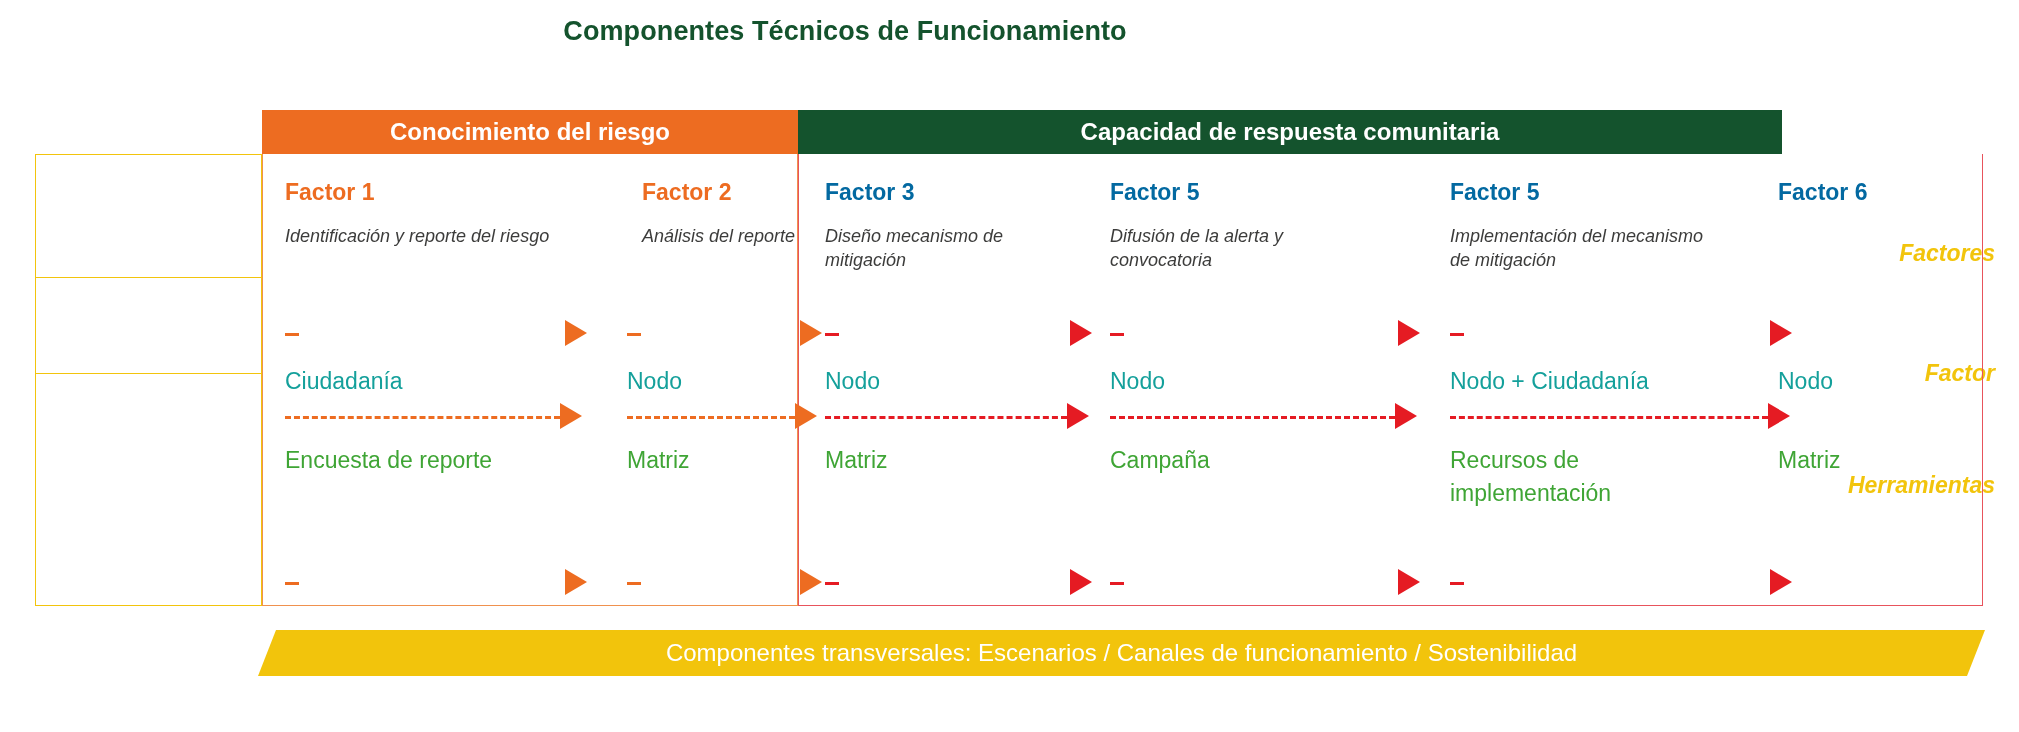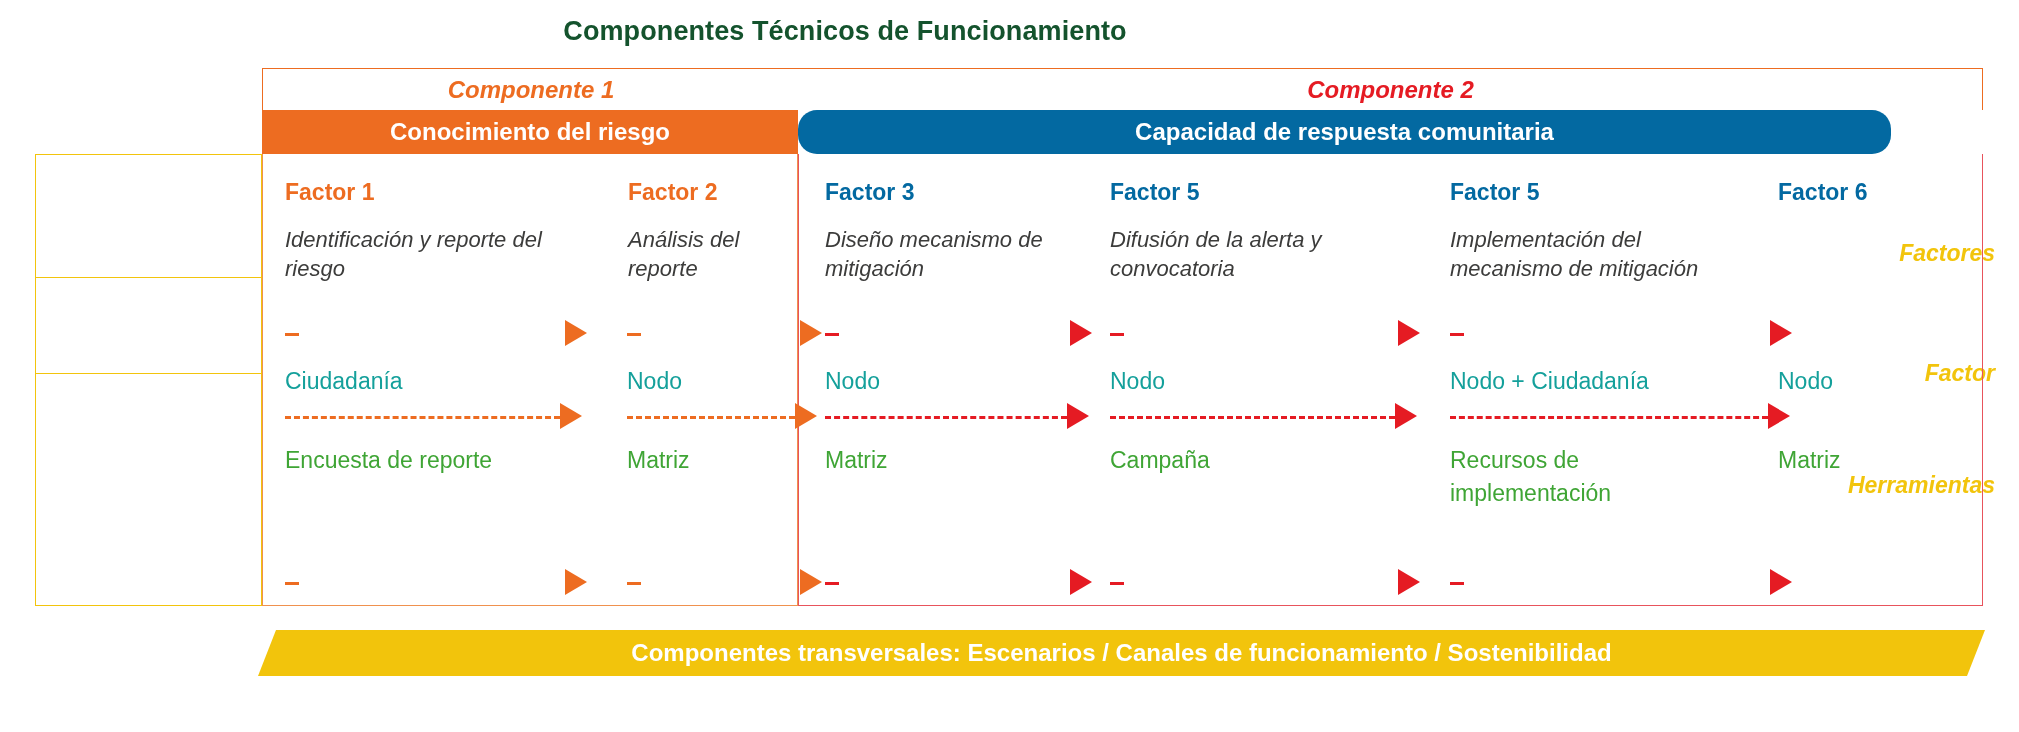--- a/index.html
+++ b/index.html
@@ -113,10 +113,6 @@
 
   <div class="main-title">Componentes Técnicos de Funcionamiento</div>
 
-  <div class="comp-band">
-    <div class="seg seg-1">Componente 1</div>
-    <div class="seg seg-2">Componente 2</div>
-  </div>
 
   <div class="hdr-bar hdr-1">Conocimiento del riesgo</div>
   <div class="hdr-bar hdr-2">Capacidad de respuesta comunitaria</div>

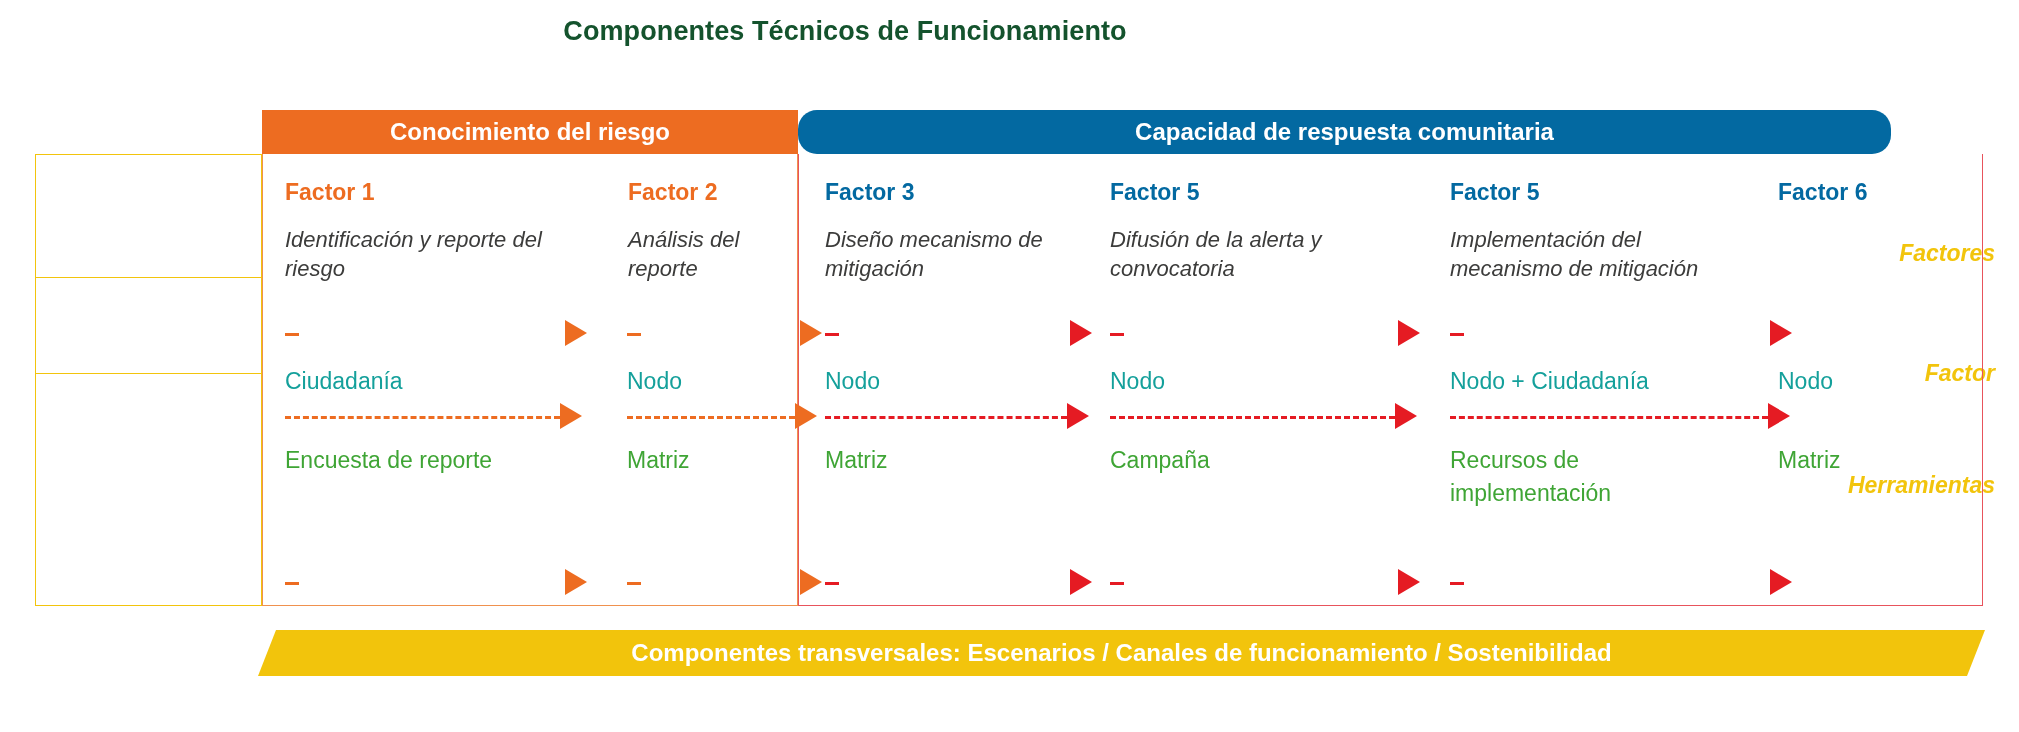--- a/index.html
+++ b/index.html
@@ -41,7 +41,7 @@
     color:#fff;font-weight:bold;font-size:24px;
   }
   .hdr-1{left:262px;width:536px;background:#ED6C21;}
-  .hdr-2{left:798px;width:1093px;background:#0369a1;border-radius:19px;}
+  .hdr-2{left:798px;width:984px;background:#14532d;}
 
   
   .frame-left{           

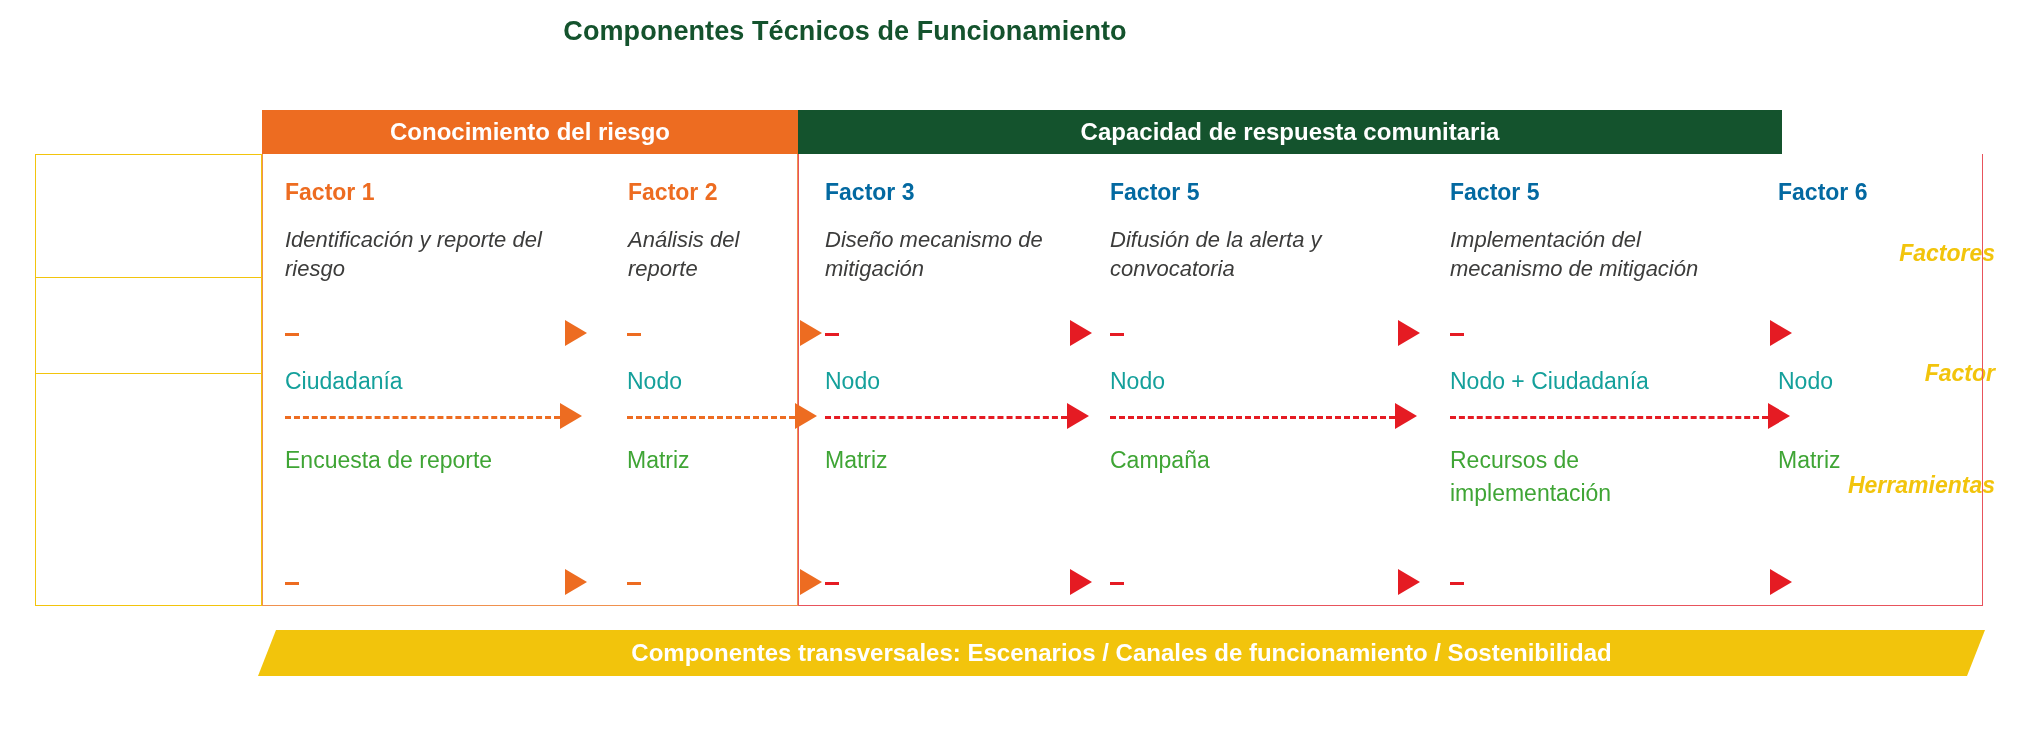--- a/index.html
+++ b/index.html
@@ -132,7 +132,7 @@
     <div class="factor-title c-orange">Factor 1</div>
     <div class="factor-desc">Identificación y reporte del riesgo</div>
   </div>
-  <div class="cell" style="left:628px;top:180px;width:160px">
+  <div class="cell" style="left:642px;top:180px;width:160px">
     <div class="factor-title c-orange">Factor 2</div>
     <div class="factor-desc">Análisis del reporte</div>
   </div>

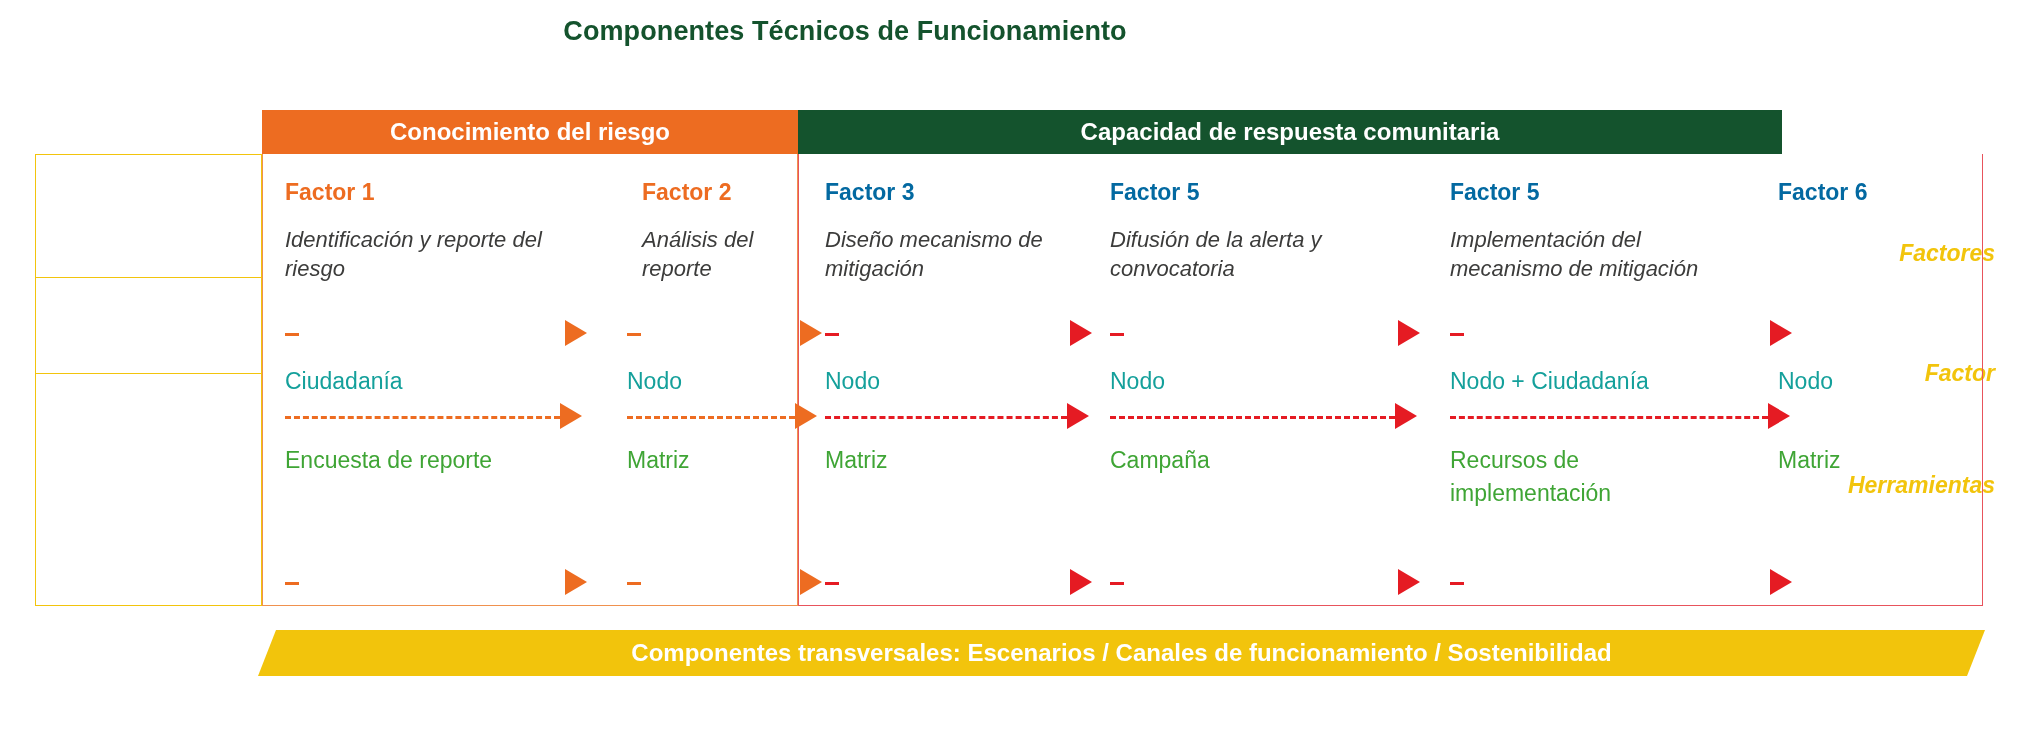--- a/index.html
+++ b/index.html
@@ -70,7 +70,7 @@
   
   .cell{position:absolute;}
   .factor-title{font-weight:bold;font-size:23px;margin-bottom:20px;line-height:1.1;}
-  .factor-desc{font-style:italic;font-size:22px;color:#3C3C3B;line-height:1.32;}
+  .factor-desc{font-style:italic;font-size:18px;color:#3C3C3B;line-height:1.32;}
   .actor-text{font-size:23px;color:#14A09B;line-height:1.3;}
   .tool-text{font-size:23px;color:#3FA535;line-height:1.42;}
   .c-orange{color:#ED6C21;}

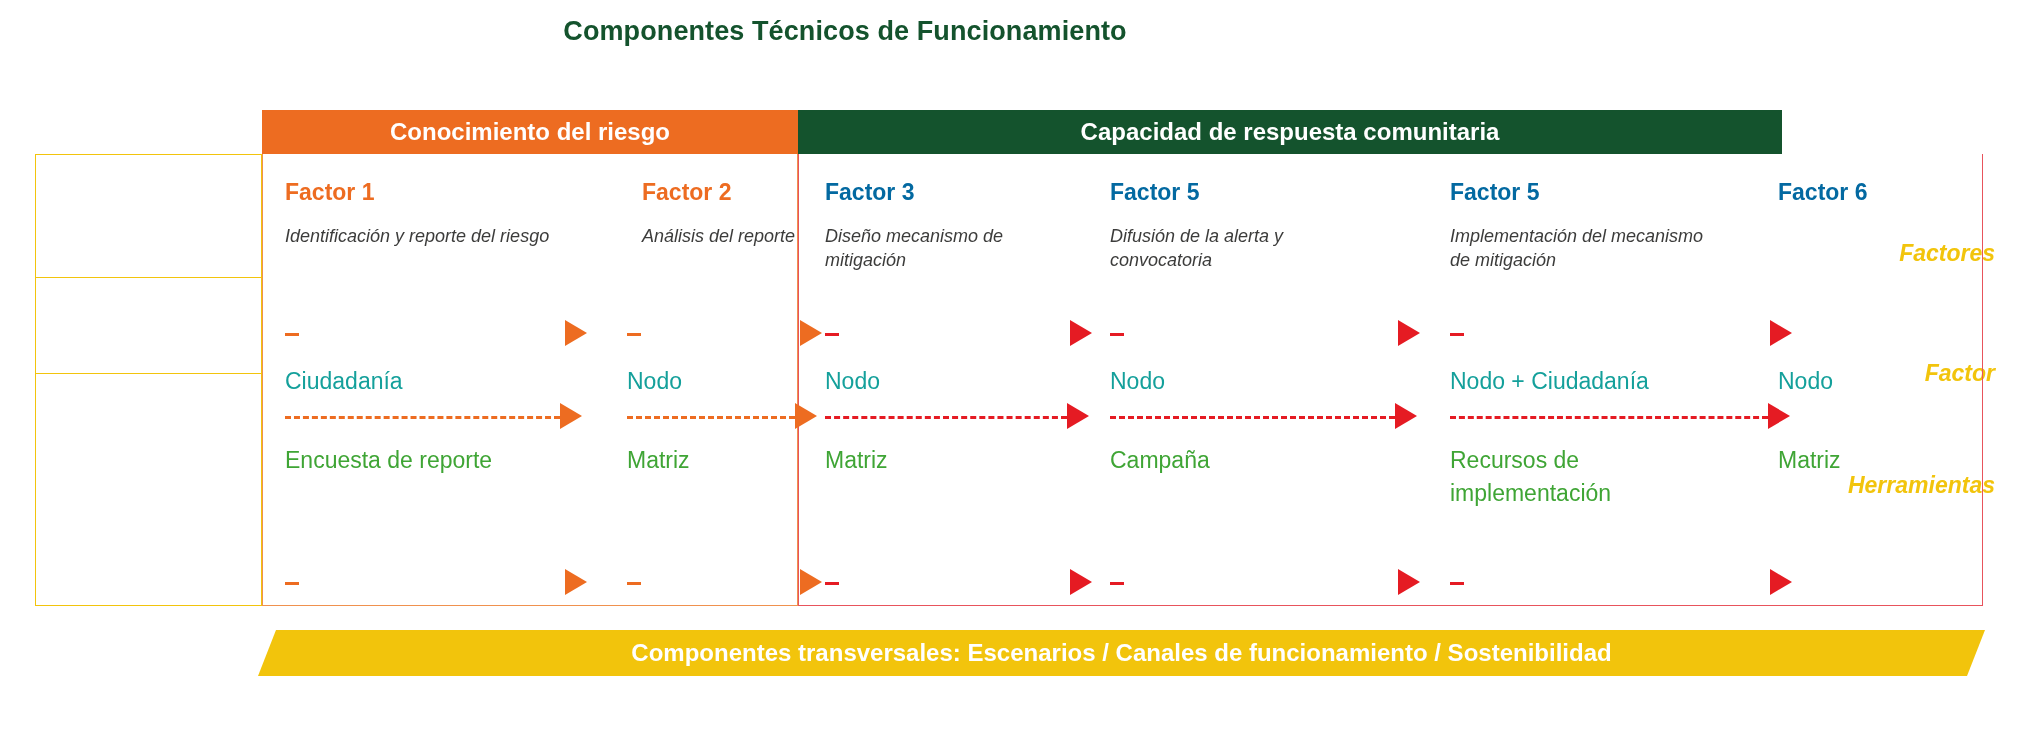--- a/index.html
+++ b/index.html
@@ -103,7 +103,7 @@
     display:flex;align-items:center;justify-content:center;
   }
   .ribbon span{
-    color:#fff;font-weight:bold;font-size:24px;white-space:nowrap;
+    color:#fff;font-weight:normal;font-size:24px;white-space:nowrap;
   }
 </style>
 </head>

